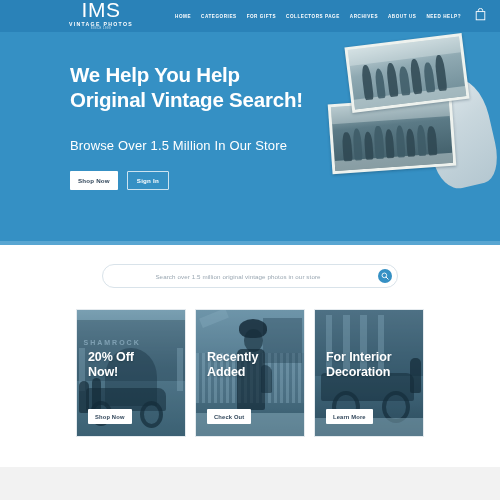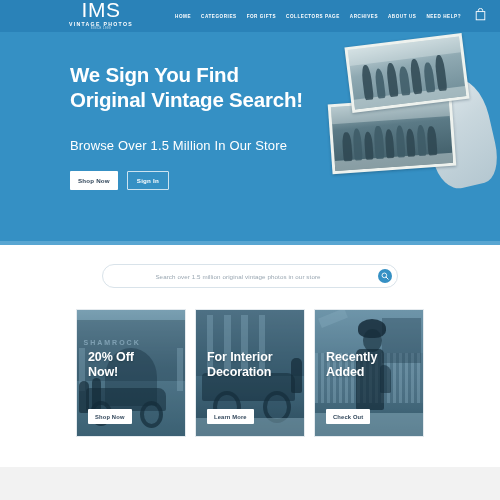--- a/index.html
+++ b/index.html
@@ -402,7 +402,7 @@
 
   <div class="hero-inner">
     <h1 class="hero-title">
-      <span>We Sign You Find</span><br>
+      <span>We Help You Help</span><br>
       <span>Original Vintage Search!</span>
     </h1>
     <p class="hero-sub">Browse Over 1.5 Million In Our Store</p>

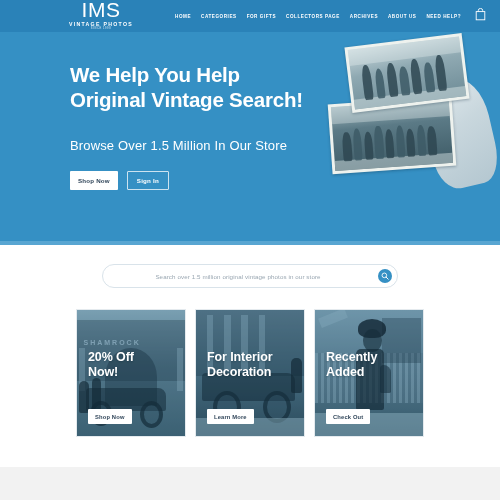--- a/index.html
+++ b/index.html
@@ -456,6 +456,29 @@
 
   <div class="card">
     <div class="card-bg">
+      <div class="scene s2">
+        <div class="fence" style="left:0;top:34%;width:100%;height:40%"></div>
+        <div class="bld" style="right:2%;top:6%;width:36%;height:36%"></div>
+        <div class="colm" style="left:4%;top:2%;width:26%;height:8%;transform:rotate(-22deg)"></div>
+        <div class="kid-cap" style="left:40%;top:7%;width:26%;height:15%"></div>
+        <div class="kid-head" style="left:44%;top:15%;width:18%;height:18%"></div>
+        <div class="kid-body" style="left:38%;top:31%;width:26%;height:48%"></div>
+        <div class="carbody" style="left:60%;top:44%;width:10%;height:22%"></div>
+        <div class="pi-ground" style="height:18%"></div>
+      </div>
+      <div class="card-tint"></div>
+    </div>
+    <div class="card-body">
+      <div class="card-title">
+        <span>Recently</span><br>
+        <span>Added</span>
+      </div>
+    </div>
+    <button class="card-btn">Check Out</button>
+  </div>
+
+  <div class="card">
+    <div class="card-bg">
       <div class="scene s3">
         <div class="bld" style="left:0;top:0;width:100%;height:52%"></div>
         <div class="colm" style="left:10%;top:4%;width:6%;height:44%"></div>
@@ -478,29 +501,6 @@
     </div>
     <button class="card-btn">Learn More</button>
   </div>
-
-  <div class="card">
-    <div class="card-bg">
-      <div class="scene s2">
-        <div class="fence" style="left:0;top:34%;width:100%;height:40%"></div>
-        <div class="bld" style="right:2%;top:6%;width:36%;height:36%"></div>
-        <div class="colm" style="left:4%;top:2%;width:26%;height:8%;transform:rotate(-22deg)"></div>
-        <div class="kid-cap" style="left:40%;top:7%;width:26%;height:15%"></div>
-        <div class="kid-head" style="left:44%;top:15%;width:18%;height:18%"></div>
-        <div class="kid-body" style="left:38%;top:31%;width:26%;height:48%"></div>
-        <div class="carbody" style="left:60%;top:44%;width:10%;height:22%"></div>
-        <div class="pi-ground" style="height:18%"></div>
-      </div>
-      <div class="card-tint"></div>
-    </div>
-    <div class="card-body">
-      <div class="card-title">
-        <span>Recently</span><br>
-        <span>Added</span>
-      </div>
-    </div>
-    <button class="card-btn">Check Out</button>
-  </div>
 </div>
 
 <div class="bottom-white"></div>

